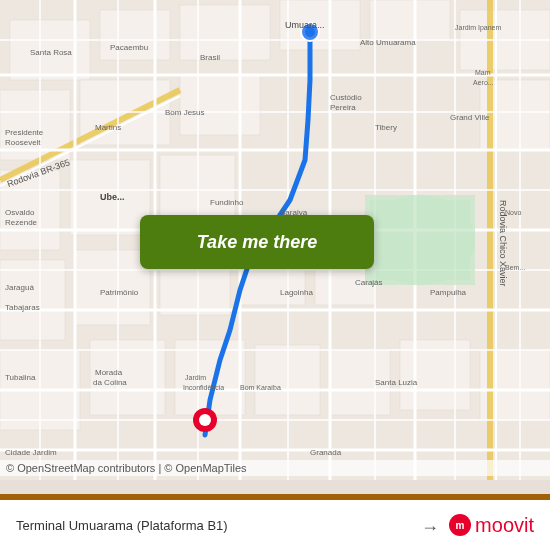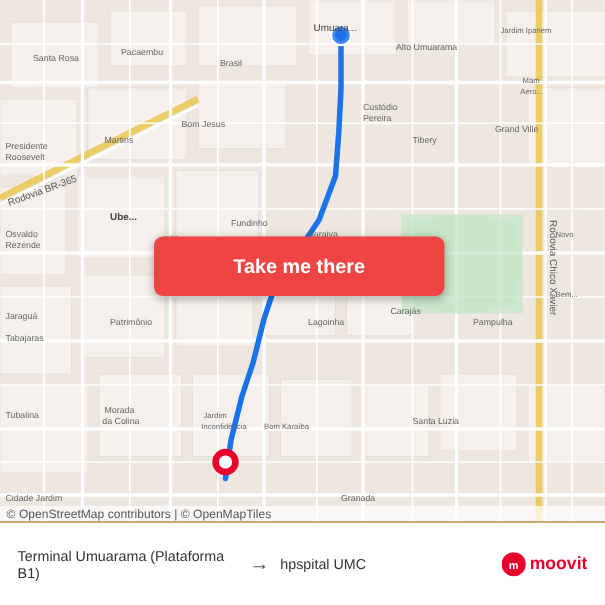--- a/index.html
+++ b/index.html
@@ -31,9 +31,9 @@
       position: absolute;
       top: 215px;
       left: 140px;
-      width: 264px;
+      width: 234px;
       height: 54px;
-      background: #ef4444;
+      background: #4d7c0f;
       color: white;
       font-size: 18px;
       font-weight: bold;
@@ -45,6 +45,7 @@
       justify-content: center;
       box-shadow: 0 2px 8px rgba(0,0,0,0.3);
       z-index: 10;
+      font-style: italic;
     }
 
     

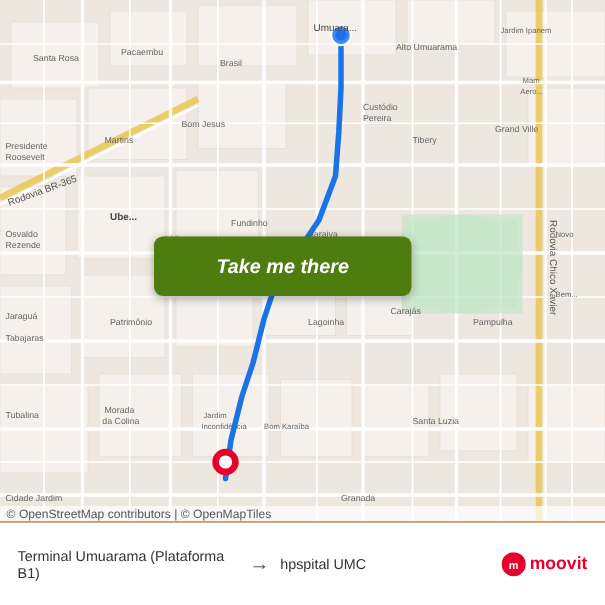--- a/index.html
+++ b/index.html
@@ -54,13 +54,13 @@
       bottom: 0;
       left: 0;
       width: 550px;
-      height: 76px;
+      height: 56px;
       background: white;
       display: flex;
       align-items: center;
       justify-content: space-between;
       padding: 0 16px;
-      border-top: 1px solid #a16207;
+      border-top: 6px solid #a16207;
       z-index: 20;
     }
 

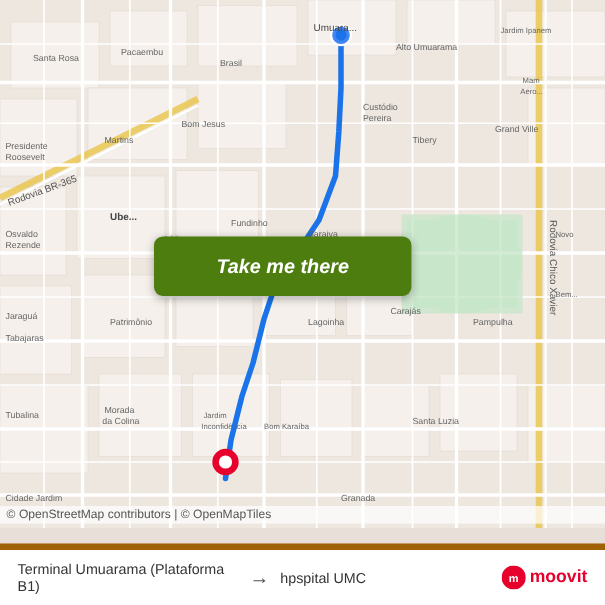--- a/index.html
+++ b/index.html
@@ -312,7 +312,6 @@
 <div id="bottom-bar">
   <span id="route-from">Terminal Umuarama (Plataforma B1)</span>
   <span id="route-arrow">→</span>
-  <span id="route-to">hpspital UMC</span>
   <div id="moovit-logo">
     <svg width="22" height="22" viewBox="0 0 22 22">
       <circle cx="11" cy="11" r="11" fill="#e8002d"></circle>

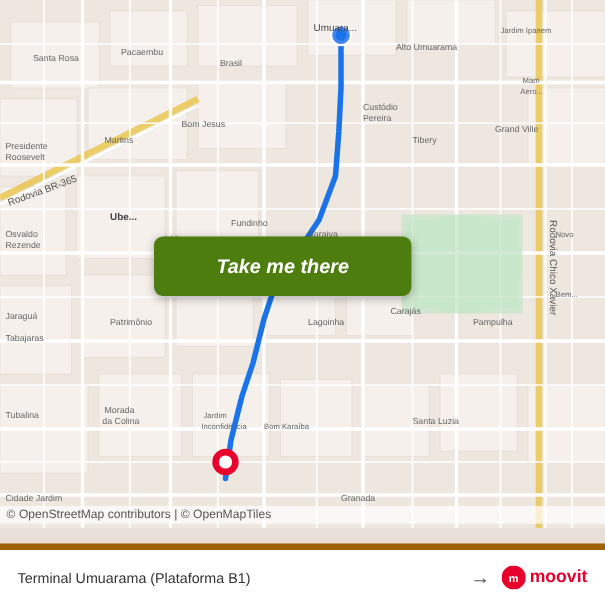--- a/index.html
+++ b/index.html
@@ -92,8 +92,8 @@
     }
 
     #moovit-text {
-      font-size: 16px;
-      font-weight: bold;
+      font-size: 20px;
+      font-weight: normal;
       color: #e8002d;
     }
 

